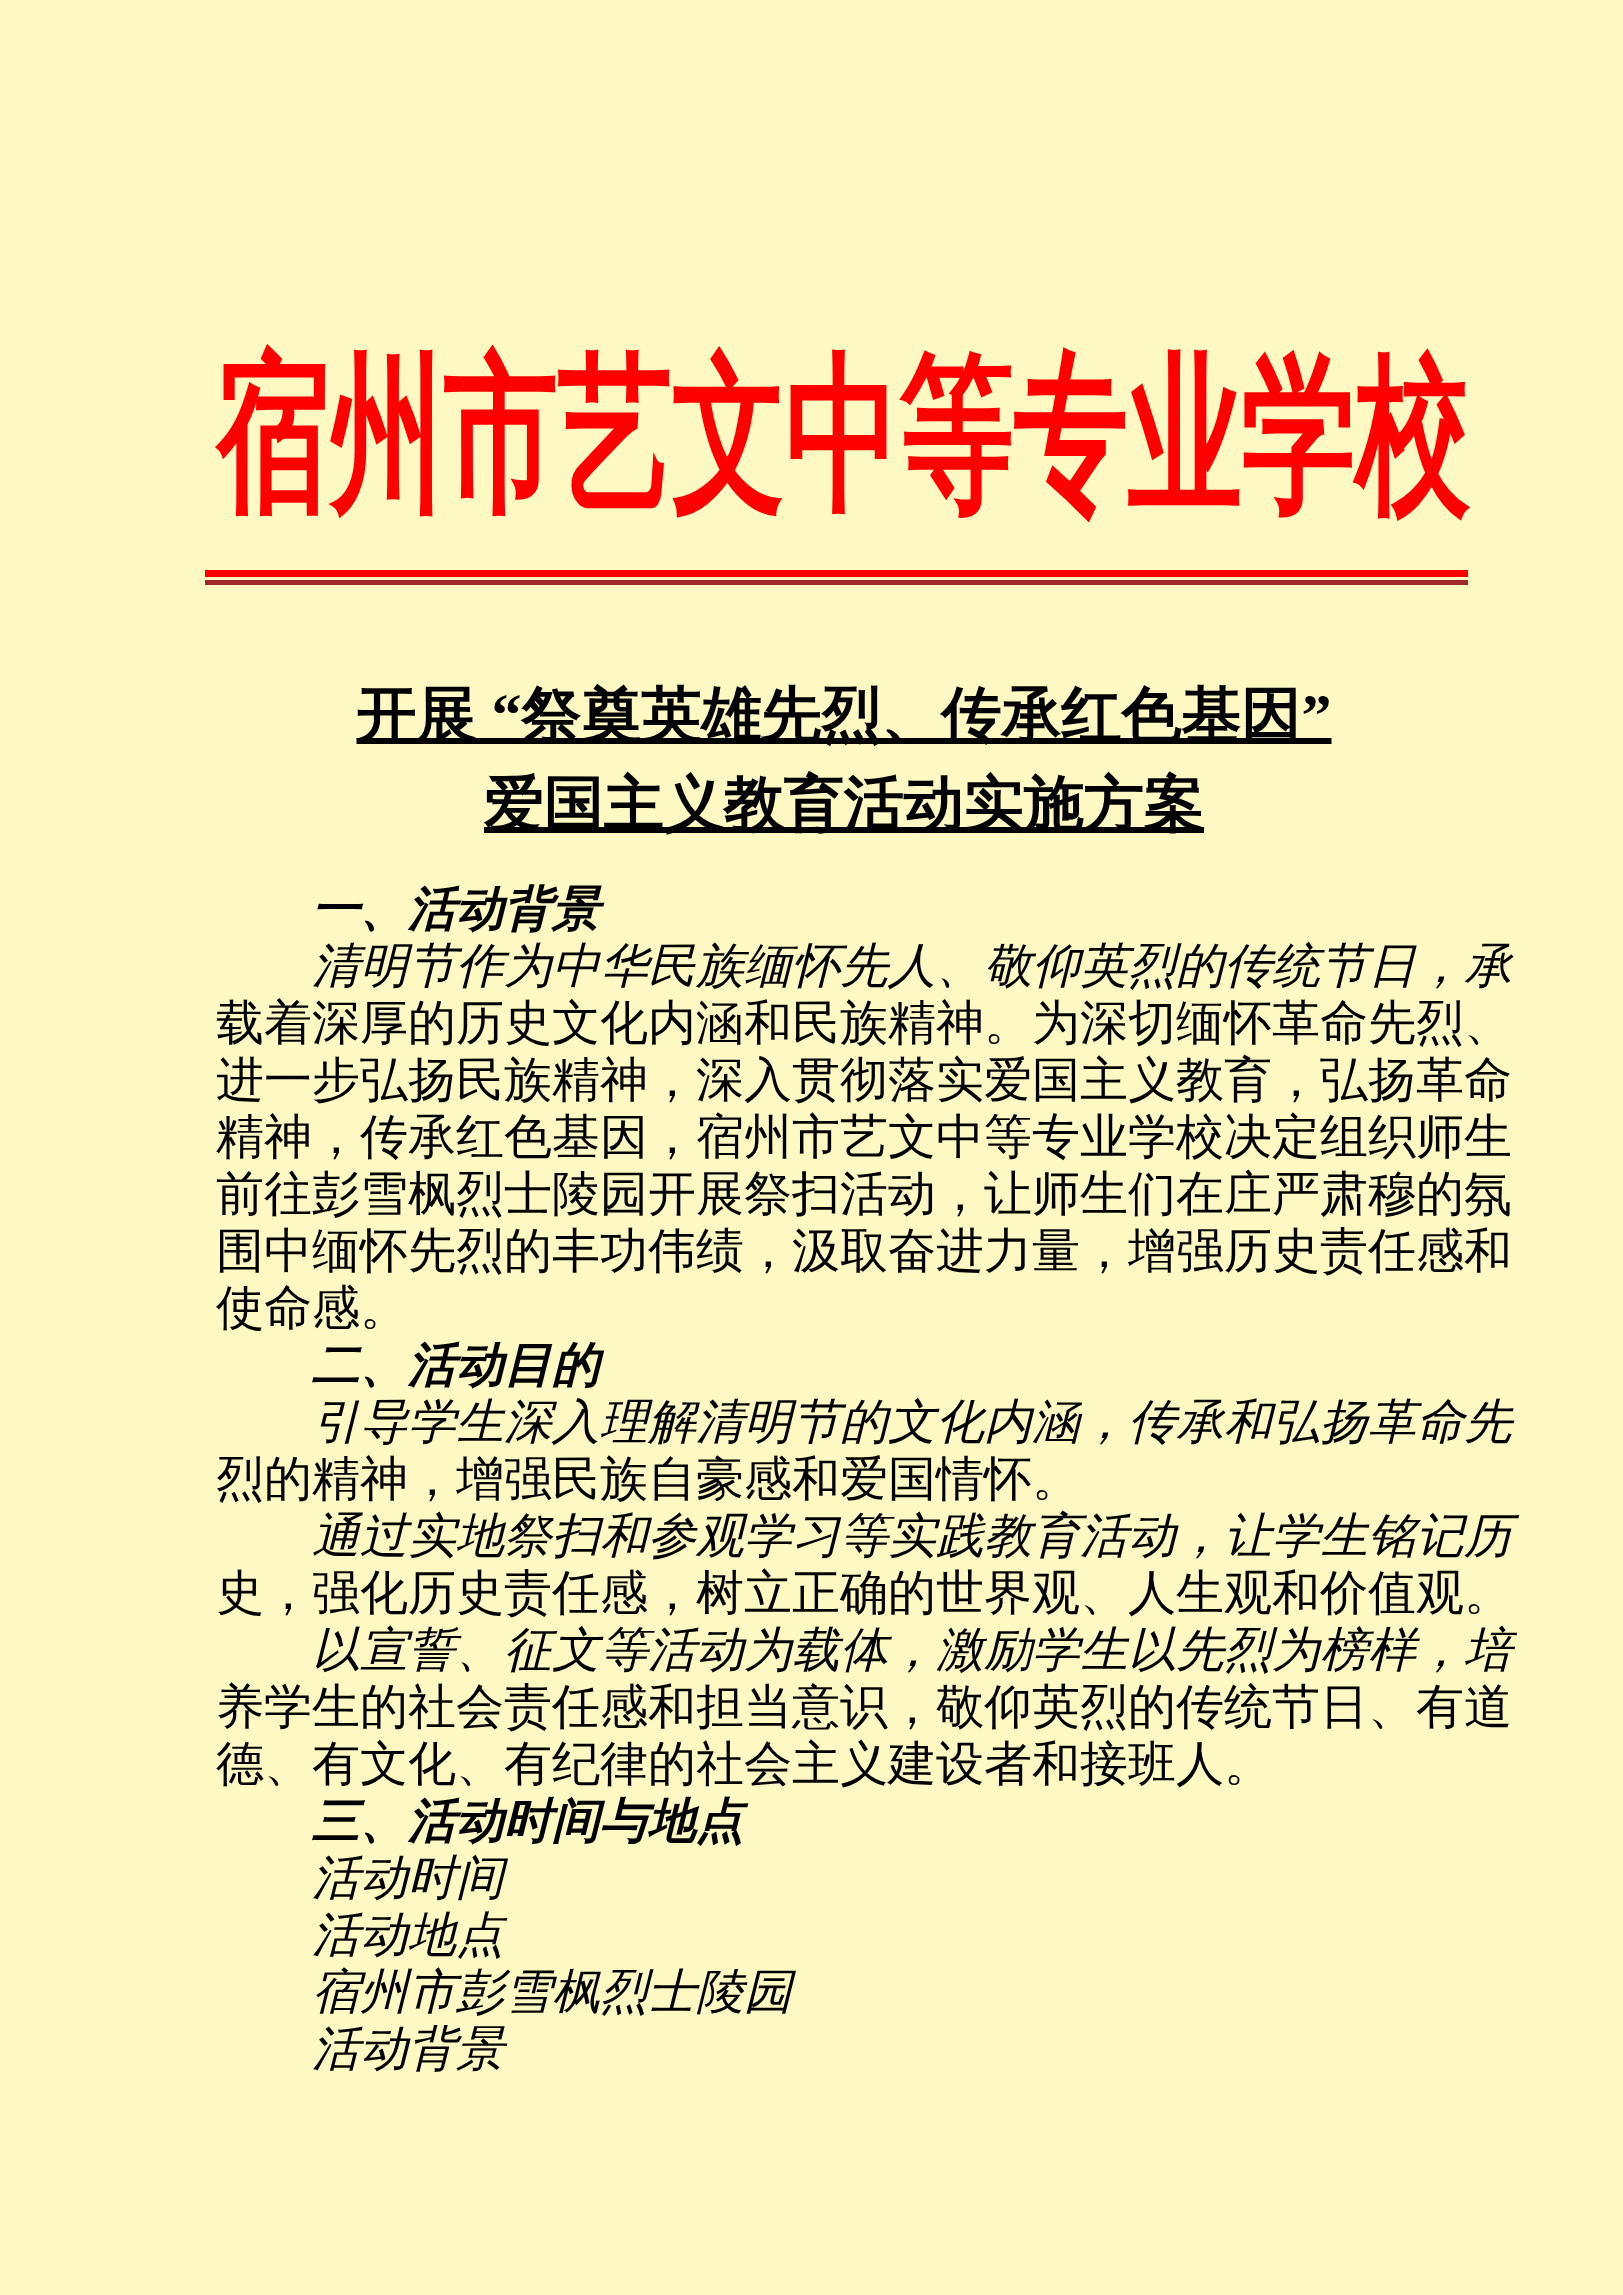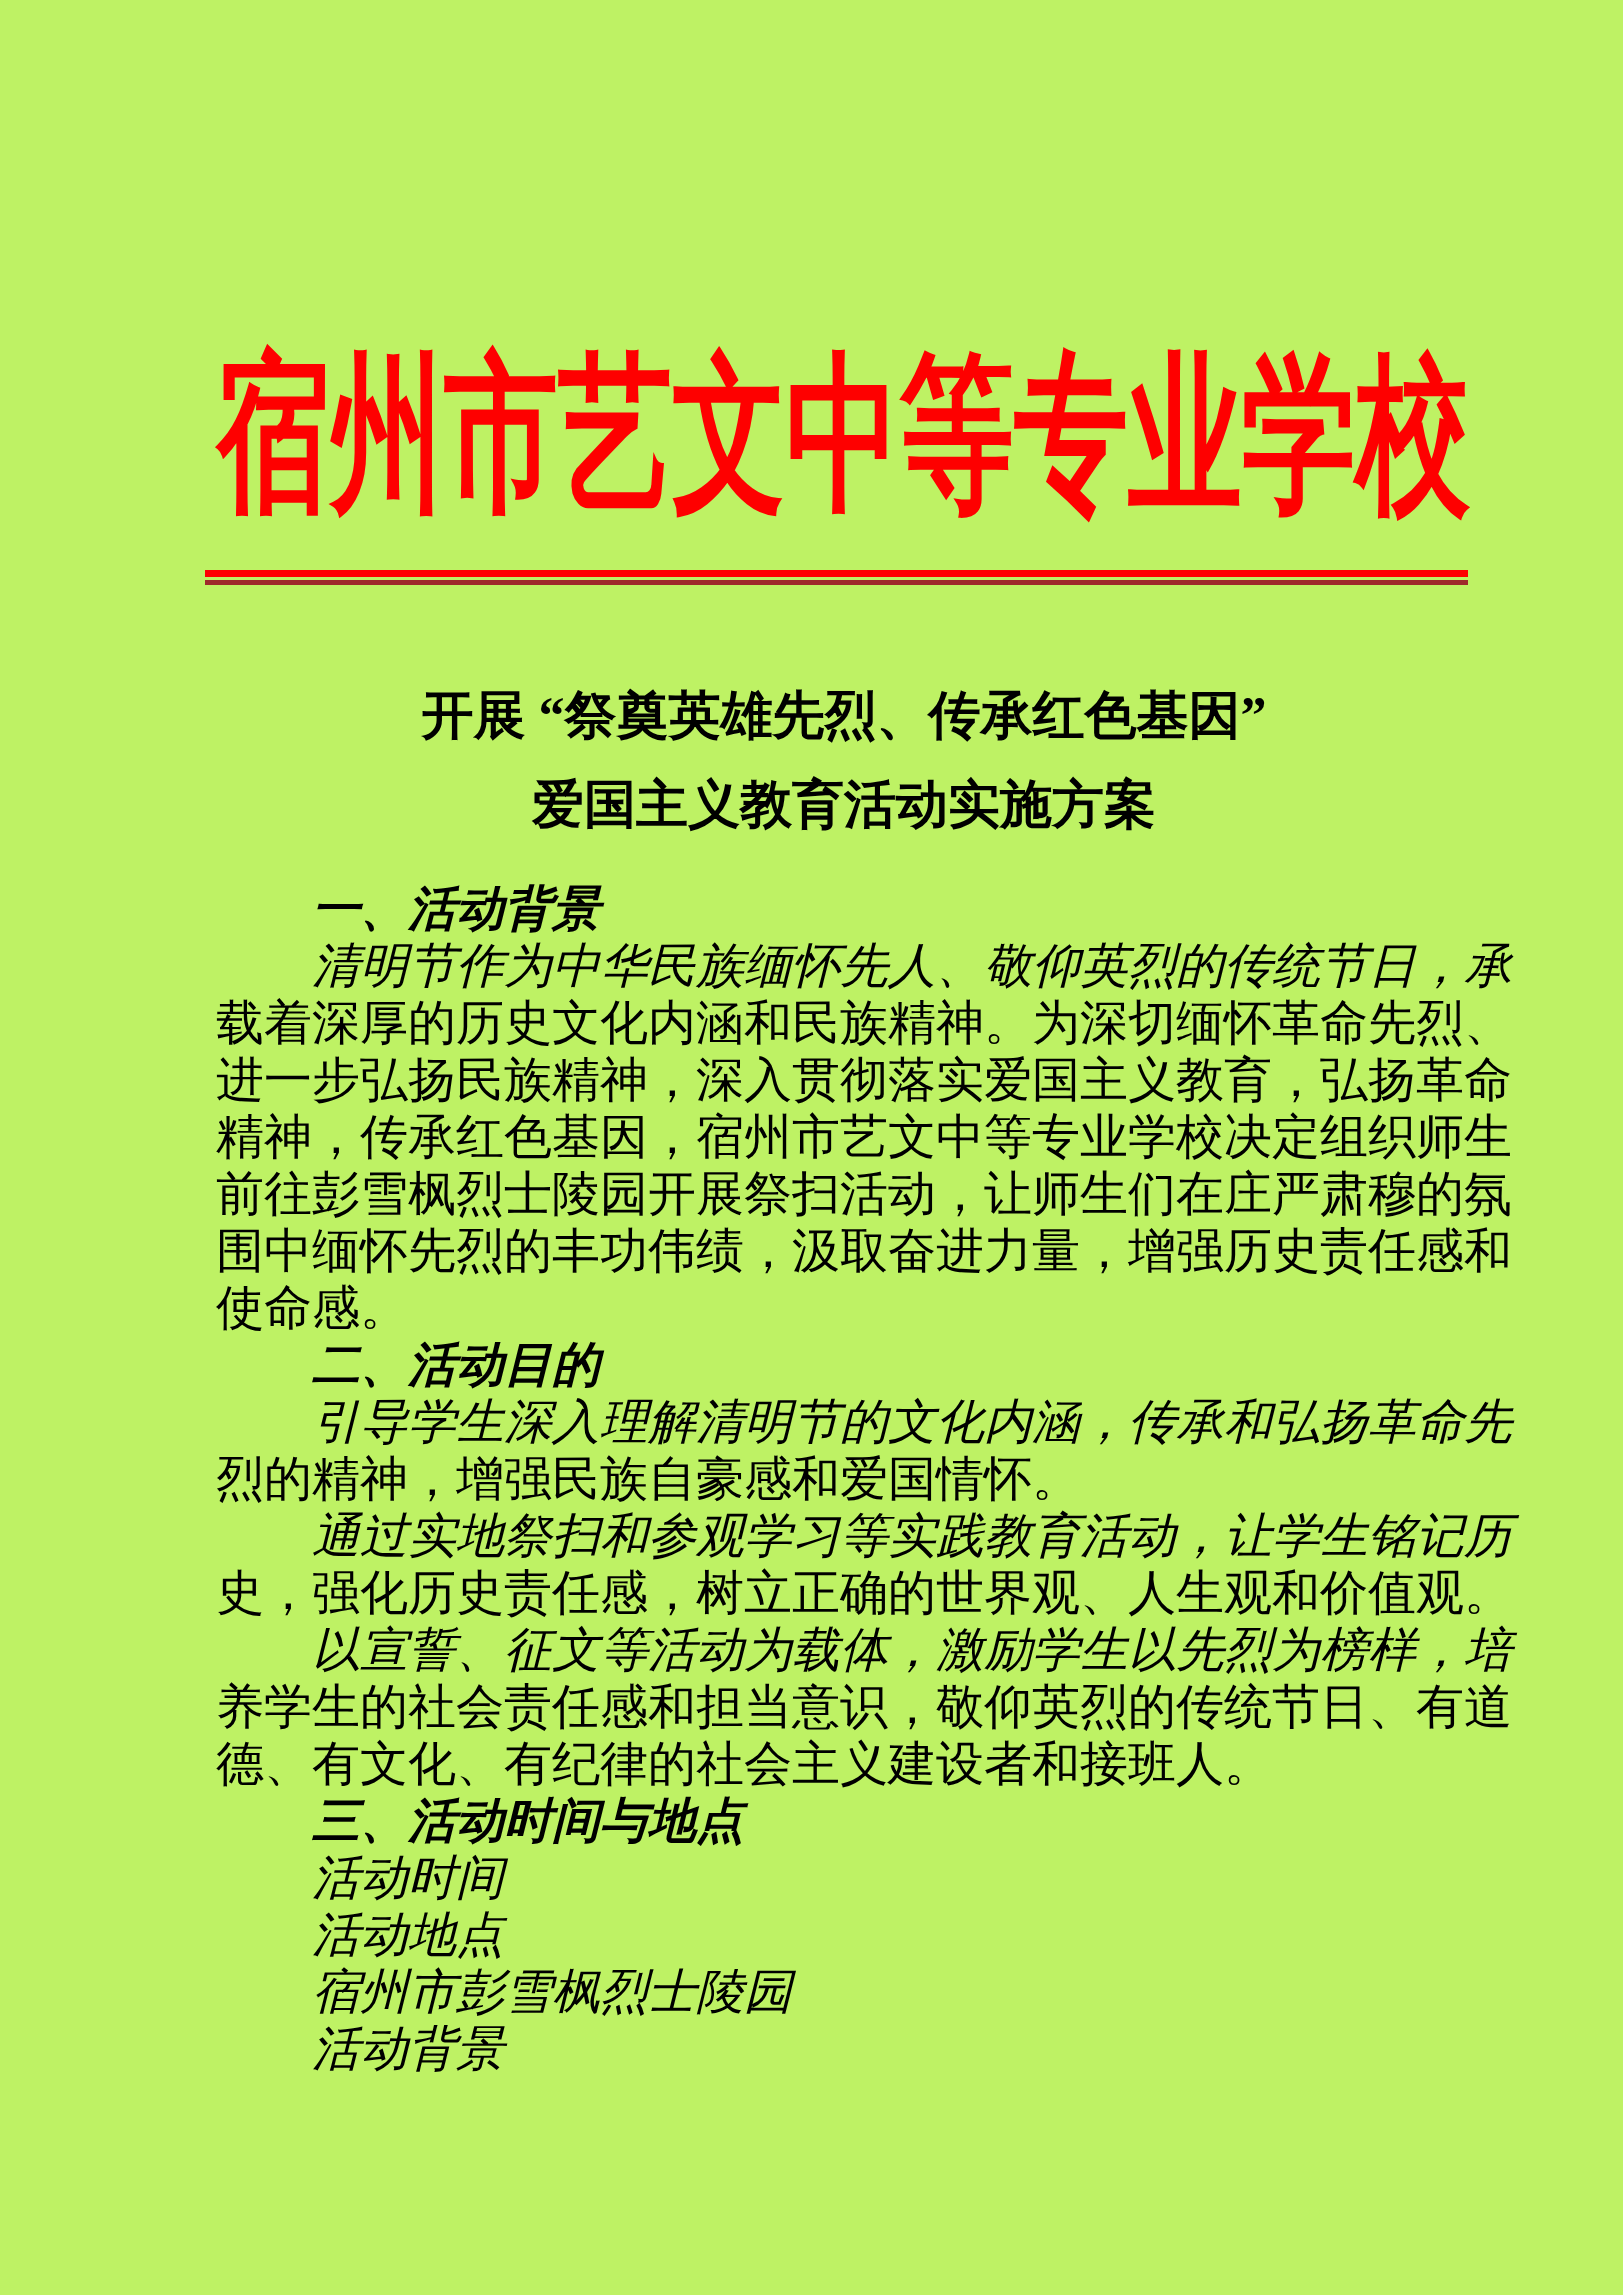--- a/index.html
+++ b/index.html
@@ -11,7 +11,7 @@
     position: relative;
     width: 1623px;
     height: 2295px;
-    background: #bef264;
+    background: #fef9c3;
     color: #000000;
     font-family: "Liberation Serif", "DejaVu Serif", serif;
     overflow: hidden;

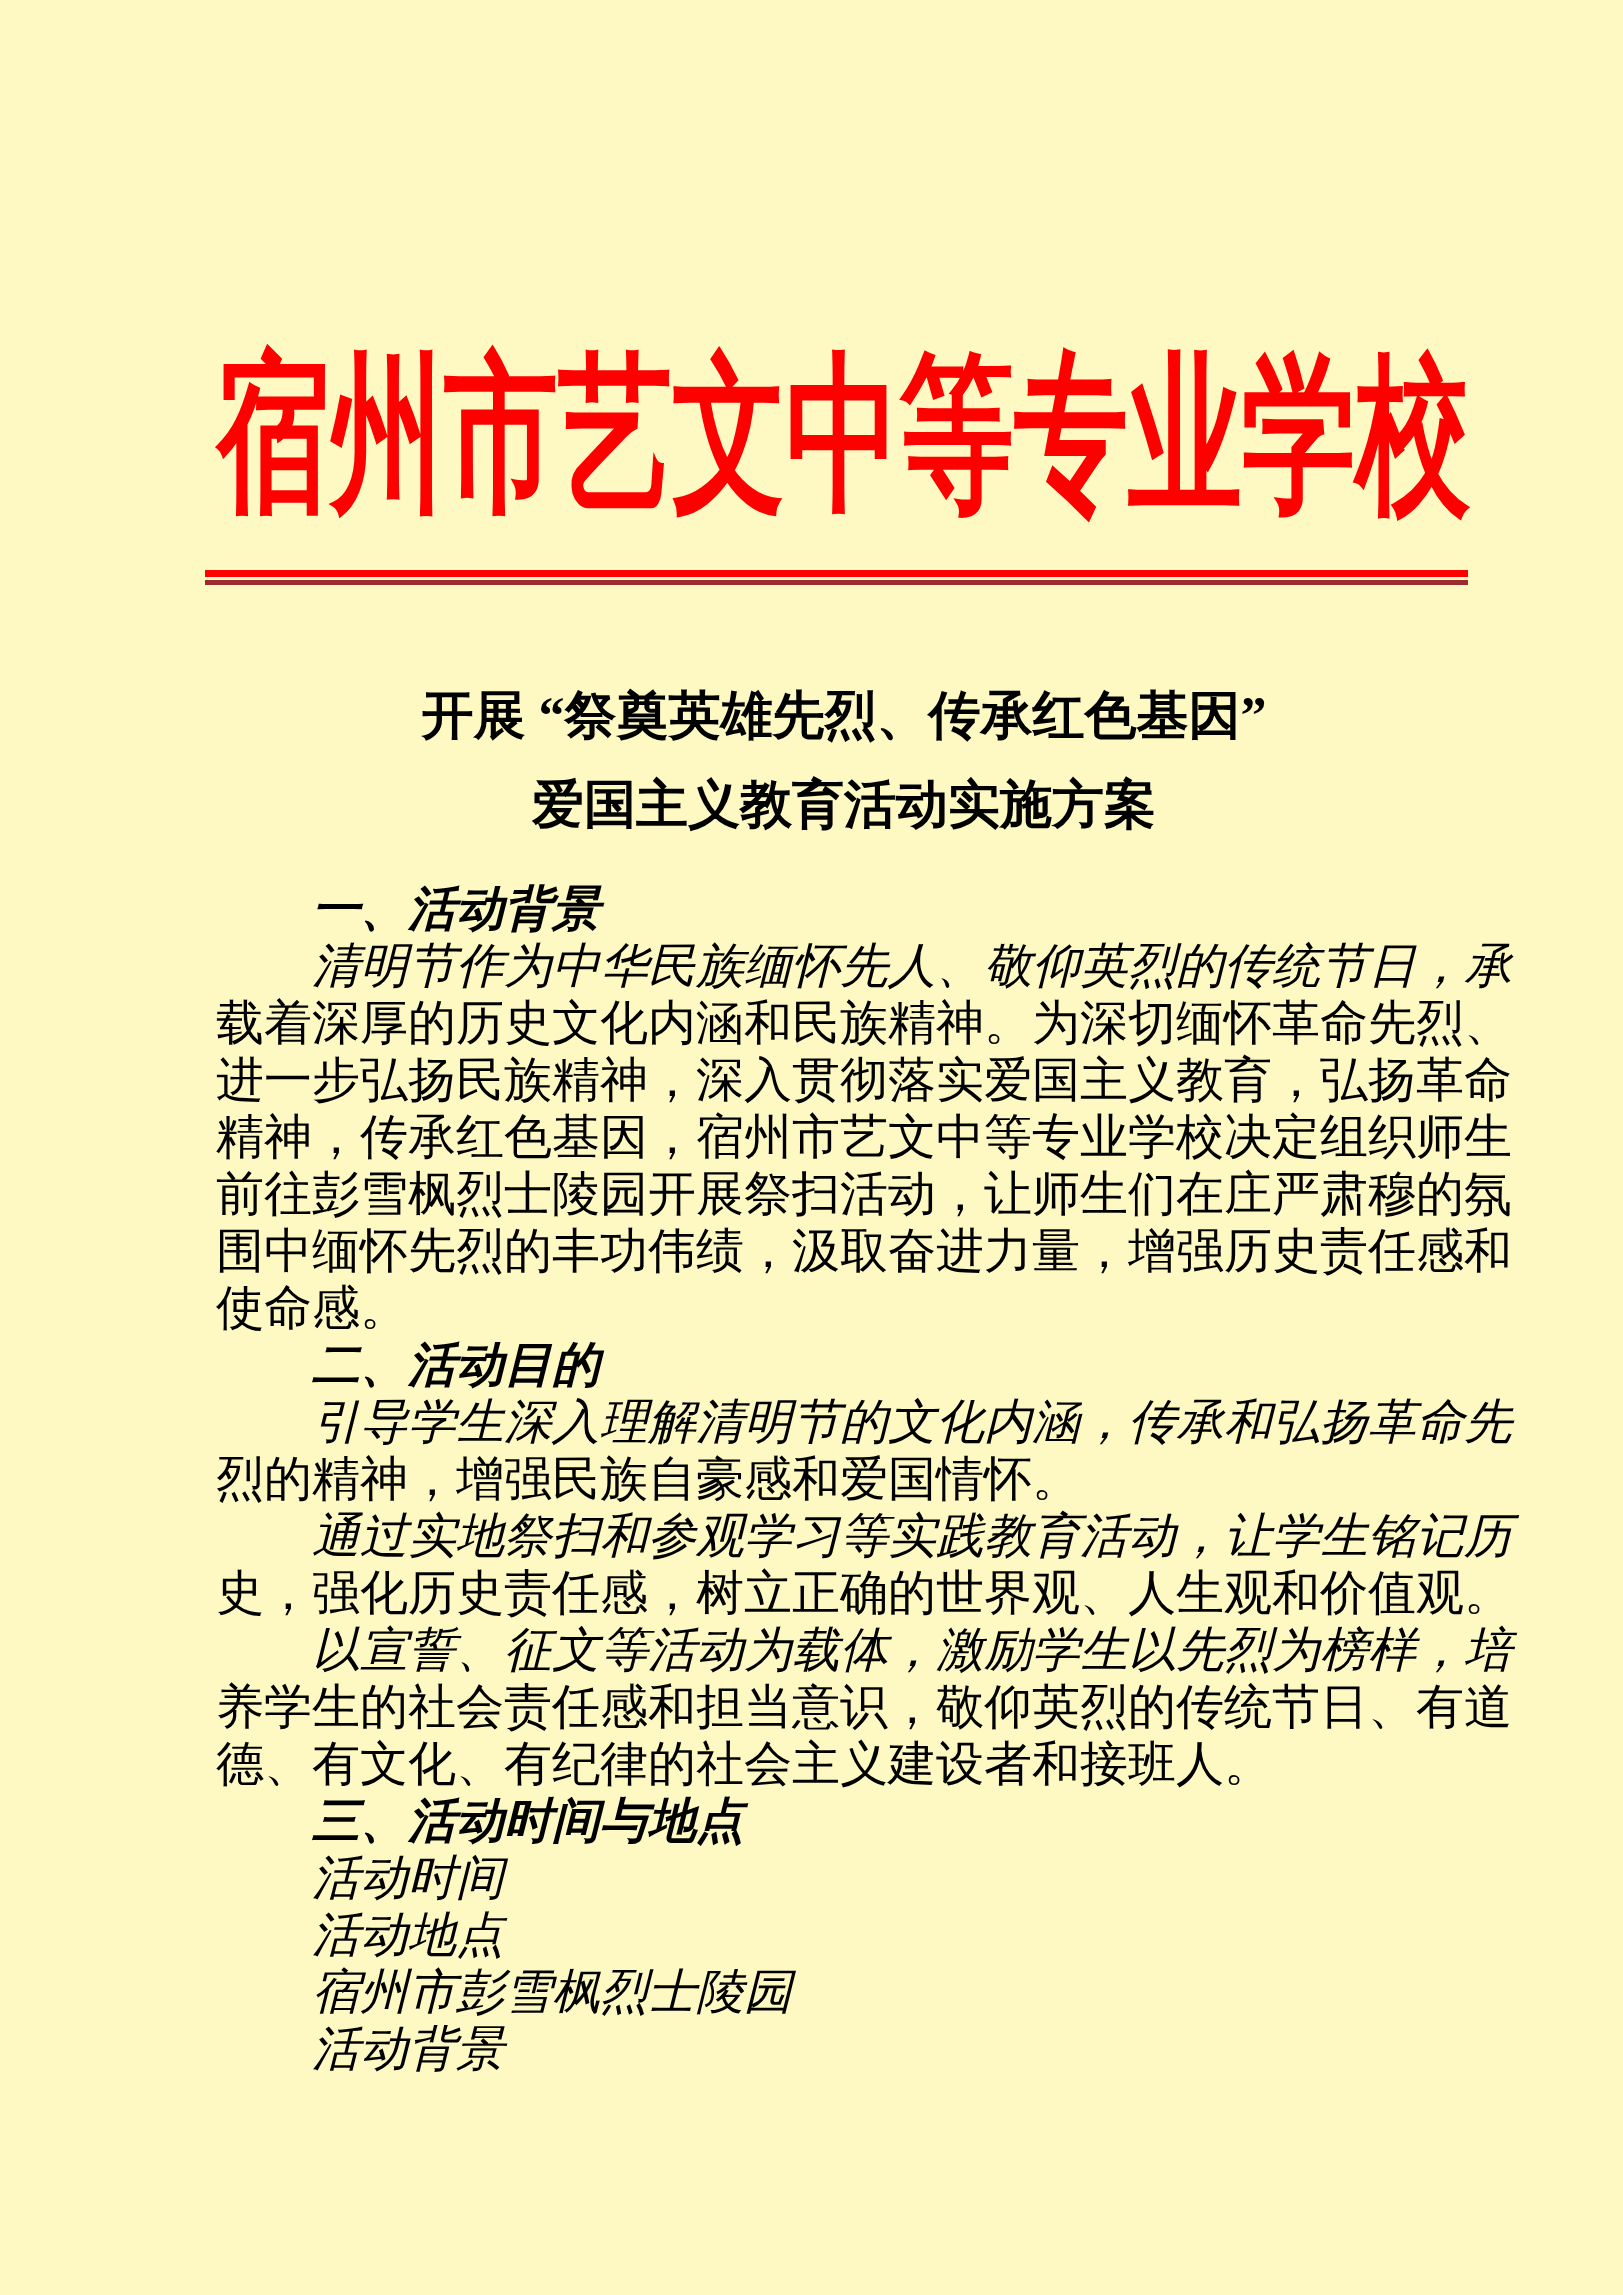--- a/index.html
+++ b/index.html
@@ -54,9 +54,10 @@
     width: 1256px;
     text-align: center;
     font-weight: bold;
-    font-size: 52px;
+    font-size: 60px;
     line-height: 89px;
     white-space: nowrap;
+    text-decoration: underline;
   }
 
   

